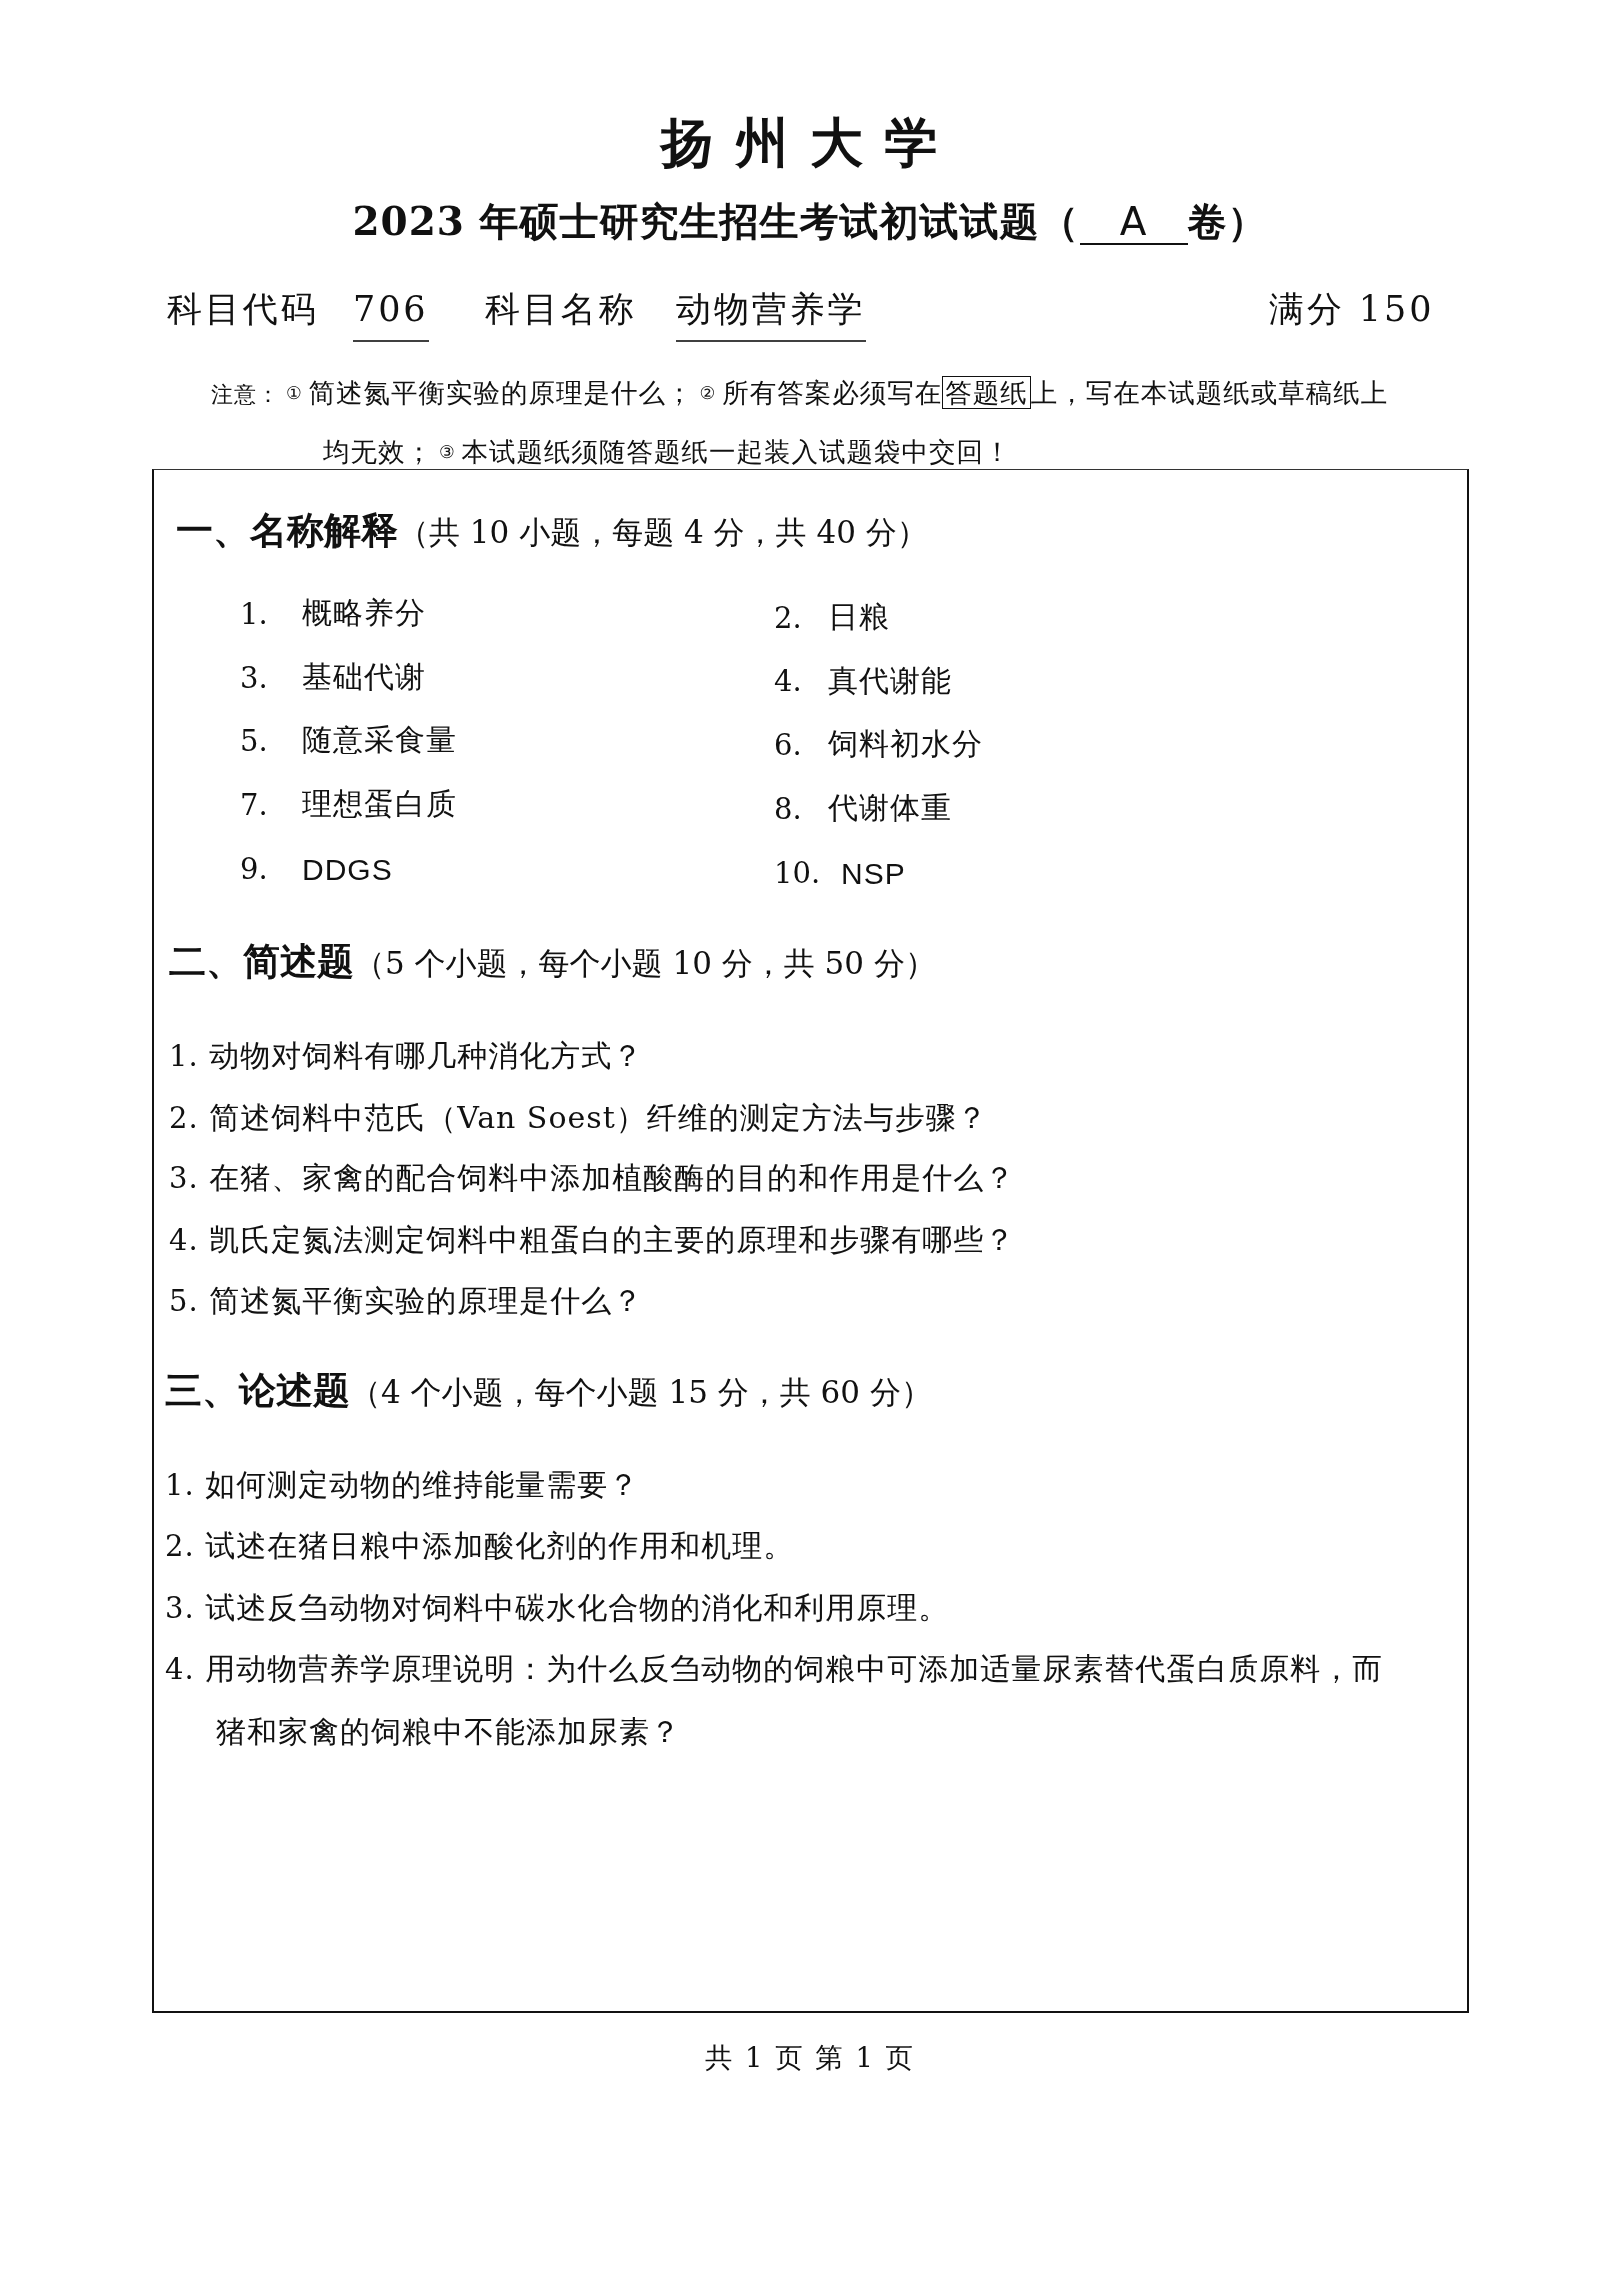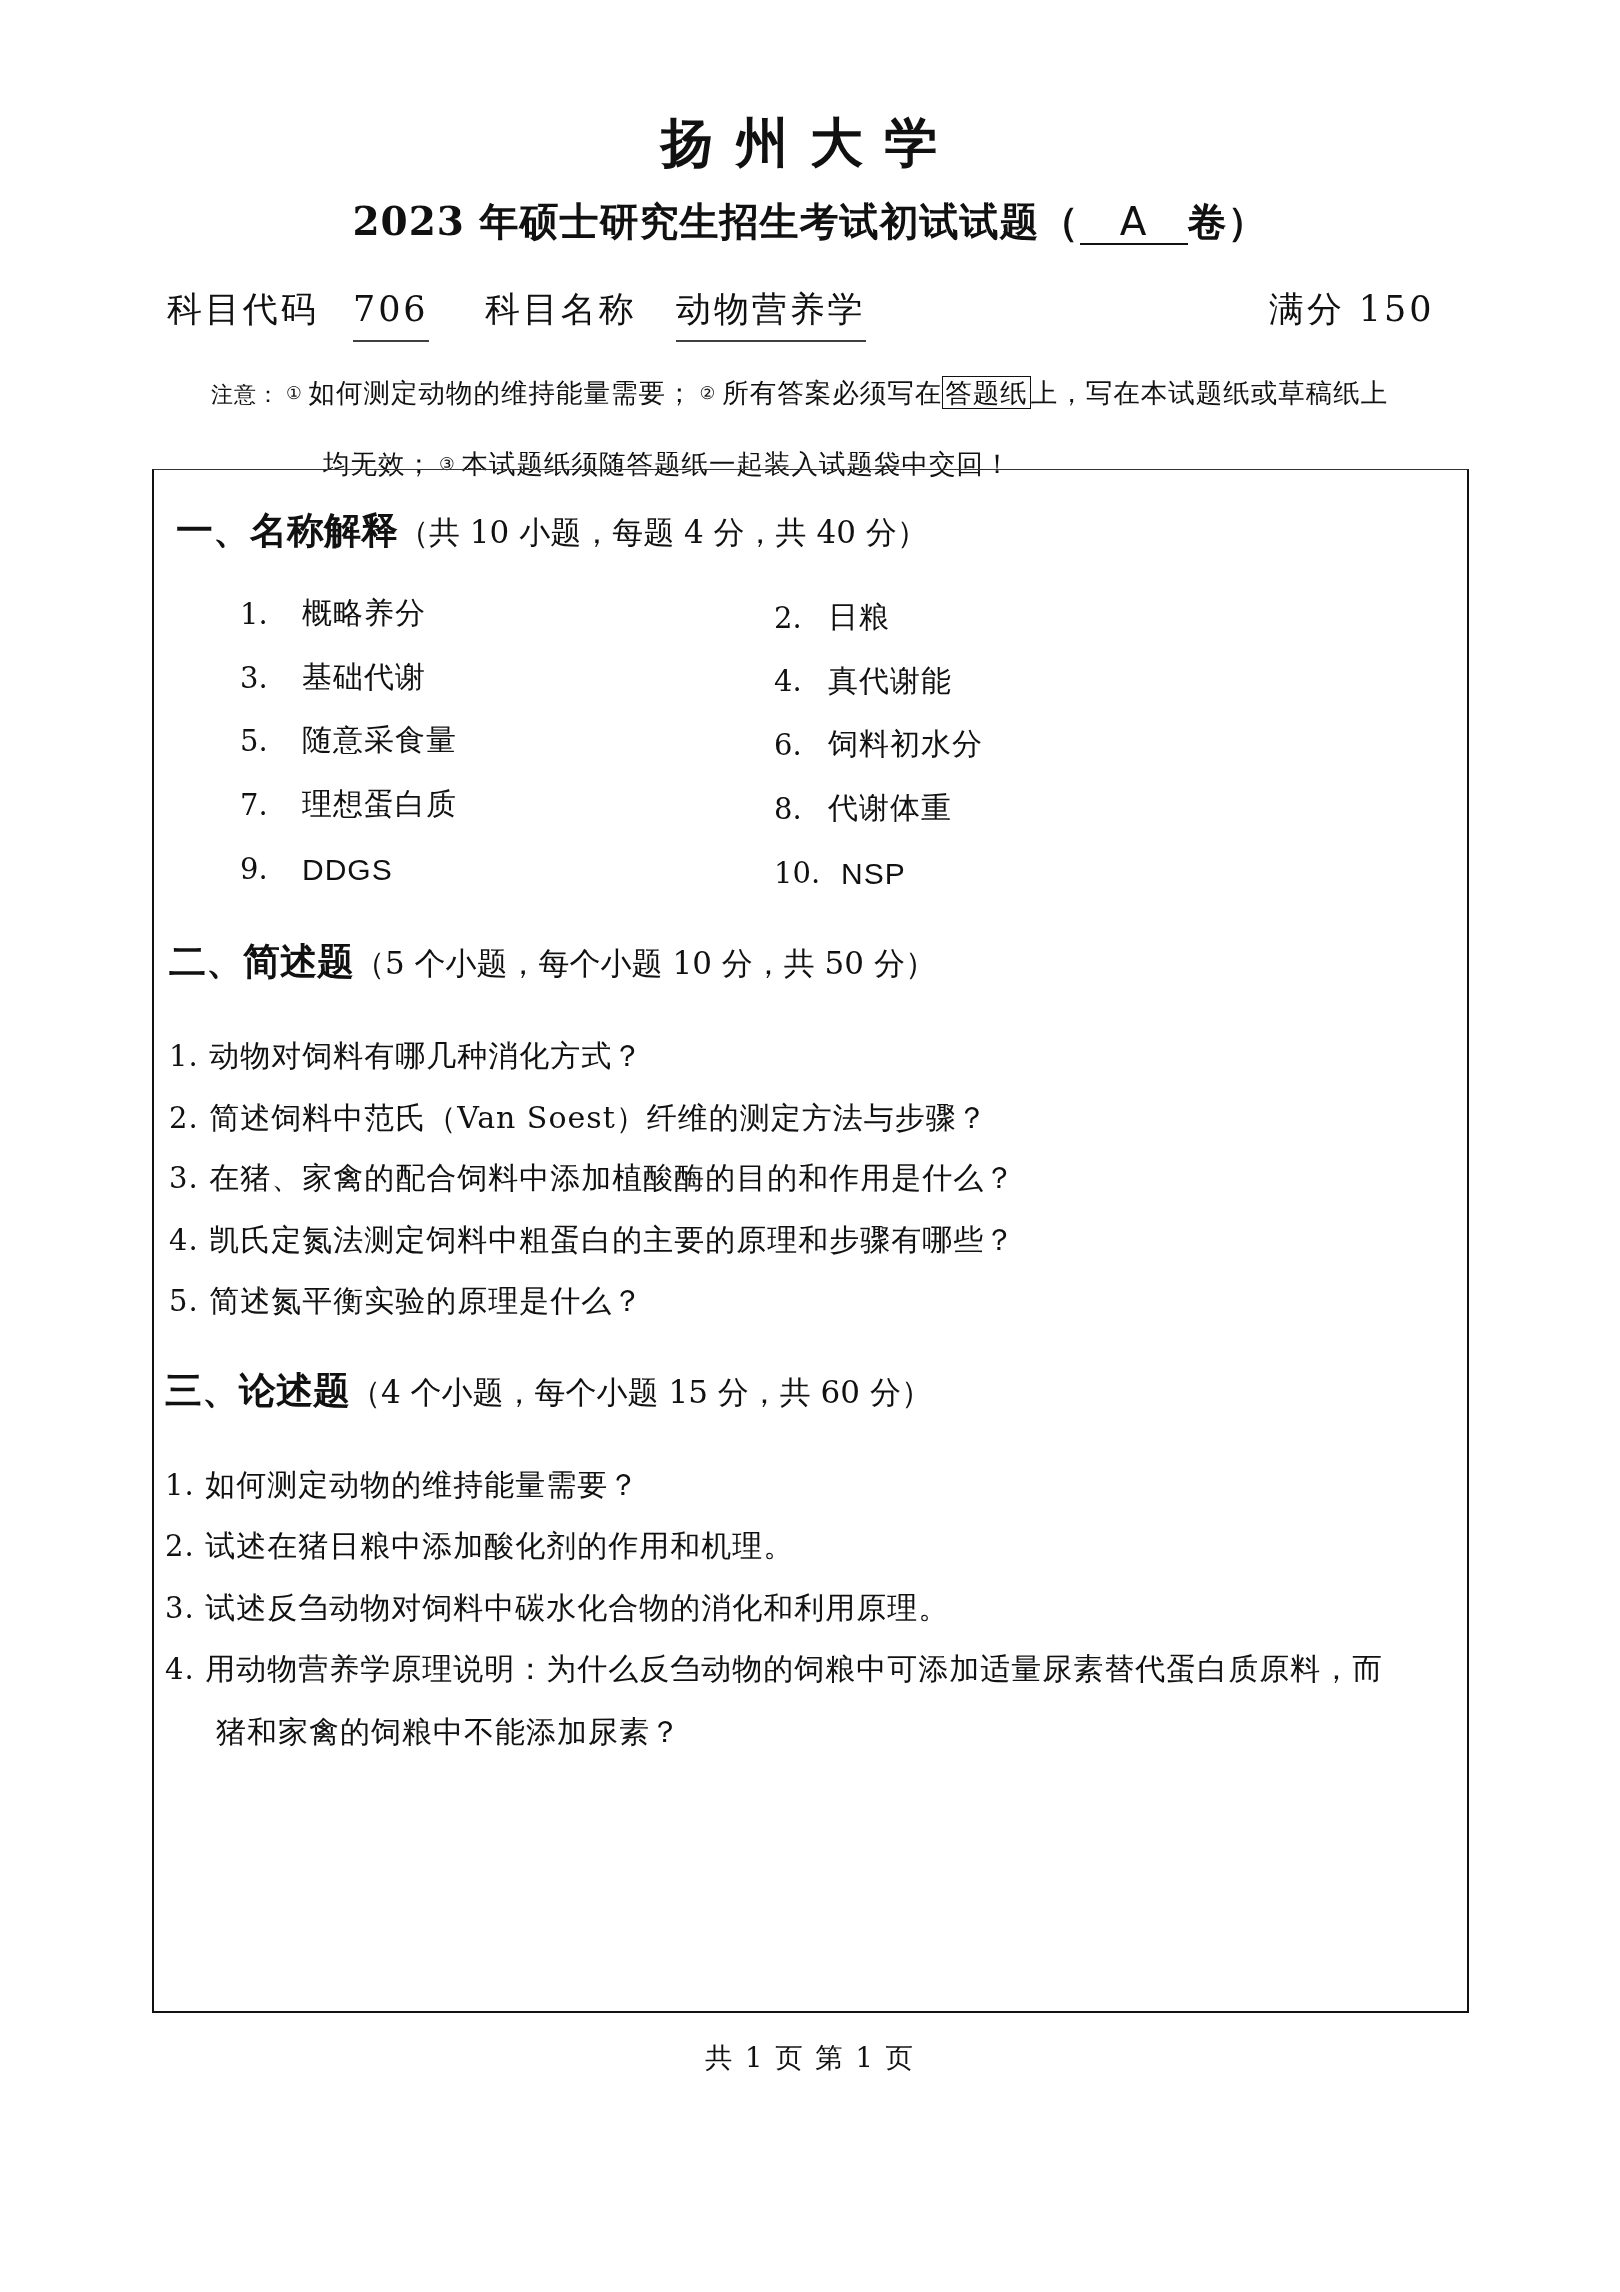--- a/index.html
+++ b/index.html
@@ -59,7 +59,7 @@
 </div>
 
 <div class="abs notice" style="left:211px; top:380px;">
-  <span style="font-size:22px;">注意：</span><span class="circ">①</span><span>如何测定动物的维持能量需要；</span><span class="circ">②</span><span>所有答案必须写在</span><span class="boxed">答题纸</span><span>上，写在本试题纸或草稿纸上</span>
+  <span style="font-size:22px;">注意：</span><span class="circ">①</span><span>简述氮平衡实验的原理是什么；</span><span class="circ">②</span><span>所有答案必须写在</span><span class="boxed">答题纸</span><span>上，写在本试题纸或草稿纸上</span>
 </div>
 <div class="abs notice" style="left:323px; top:439px;margin-top:12px;">
   <span>均无效；</span><span class="circ">③</span><span>本试题纸须随答题纸一起装入试题袋中交回！</span>

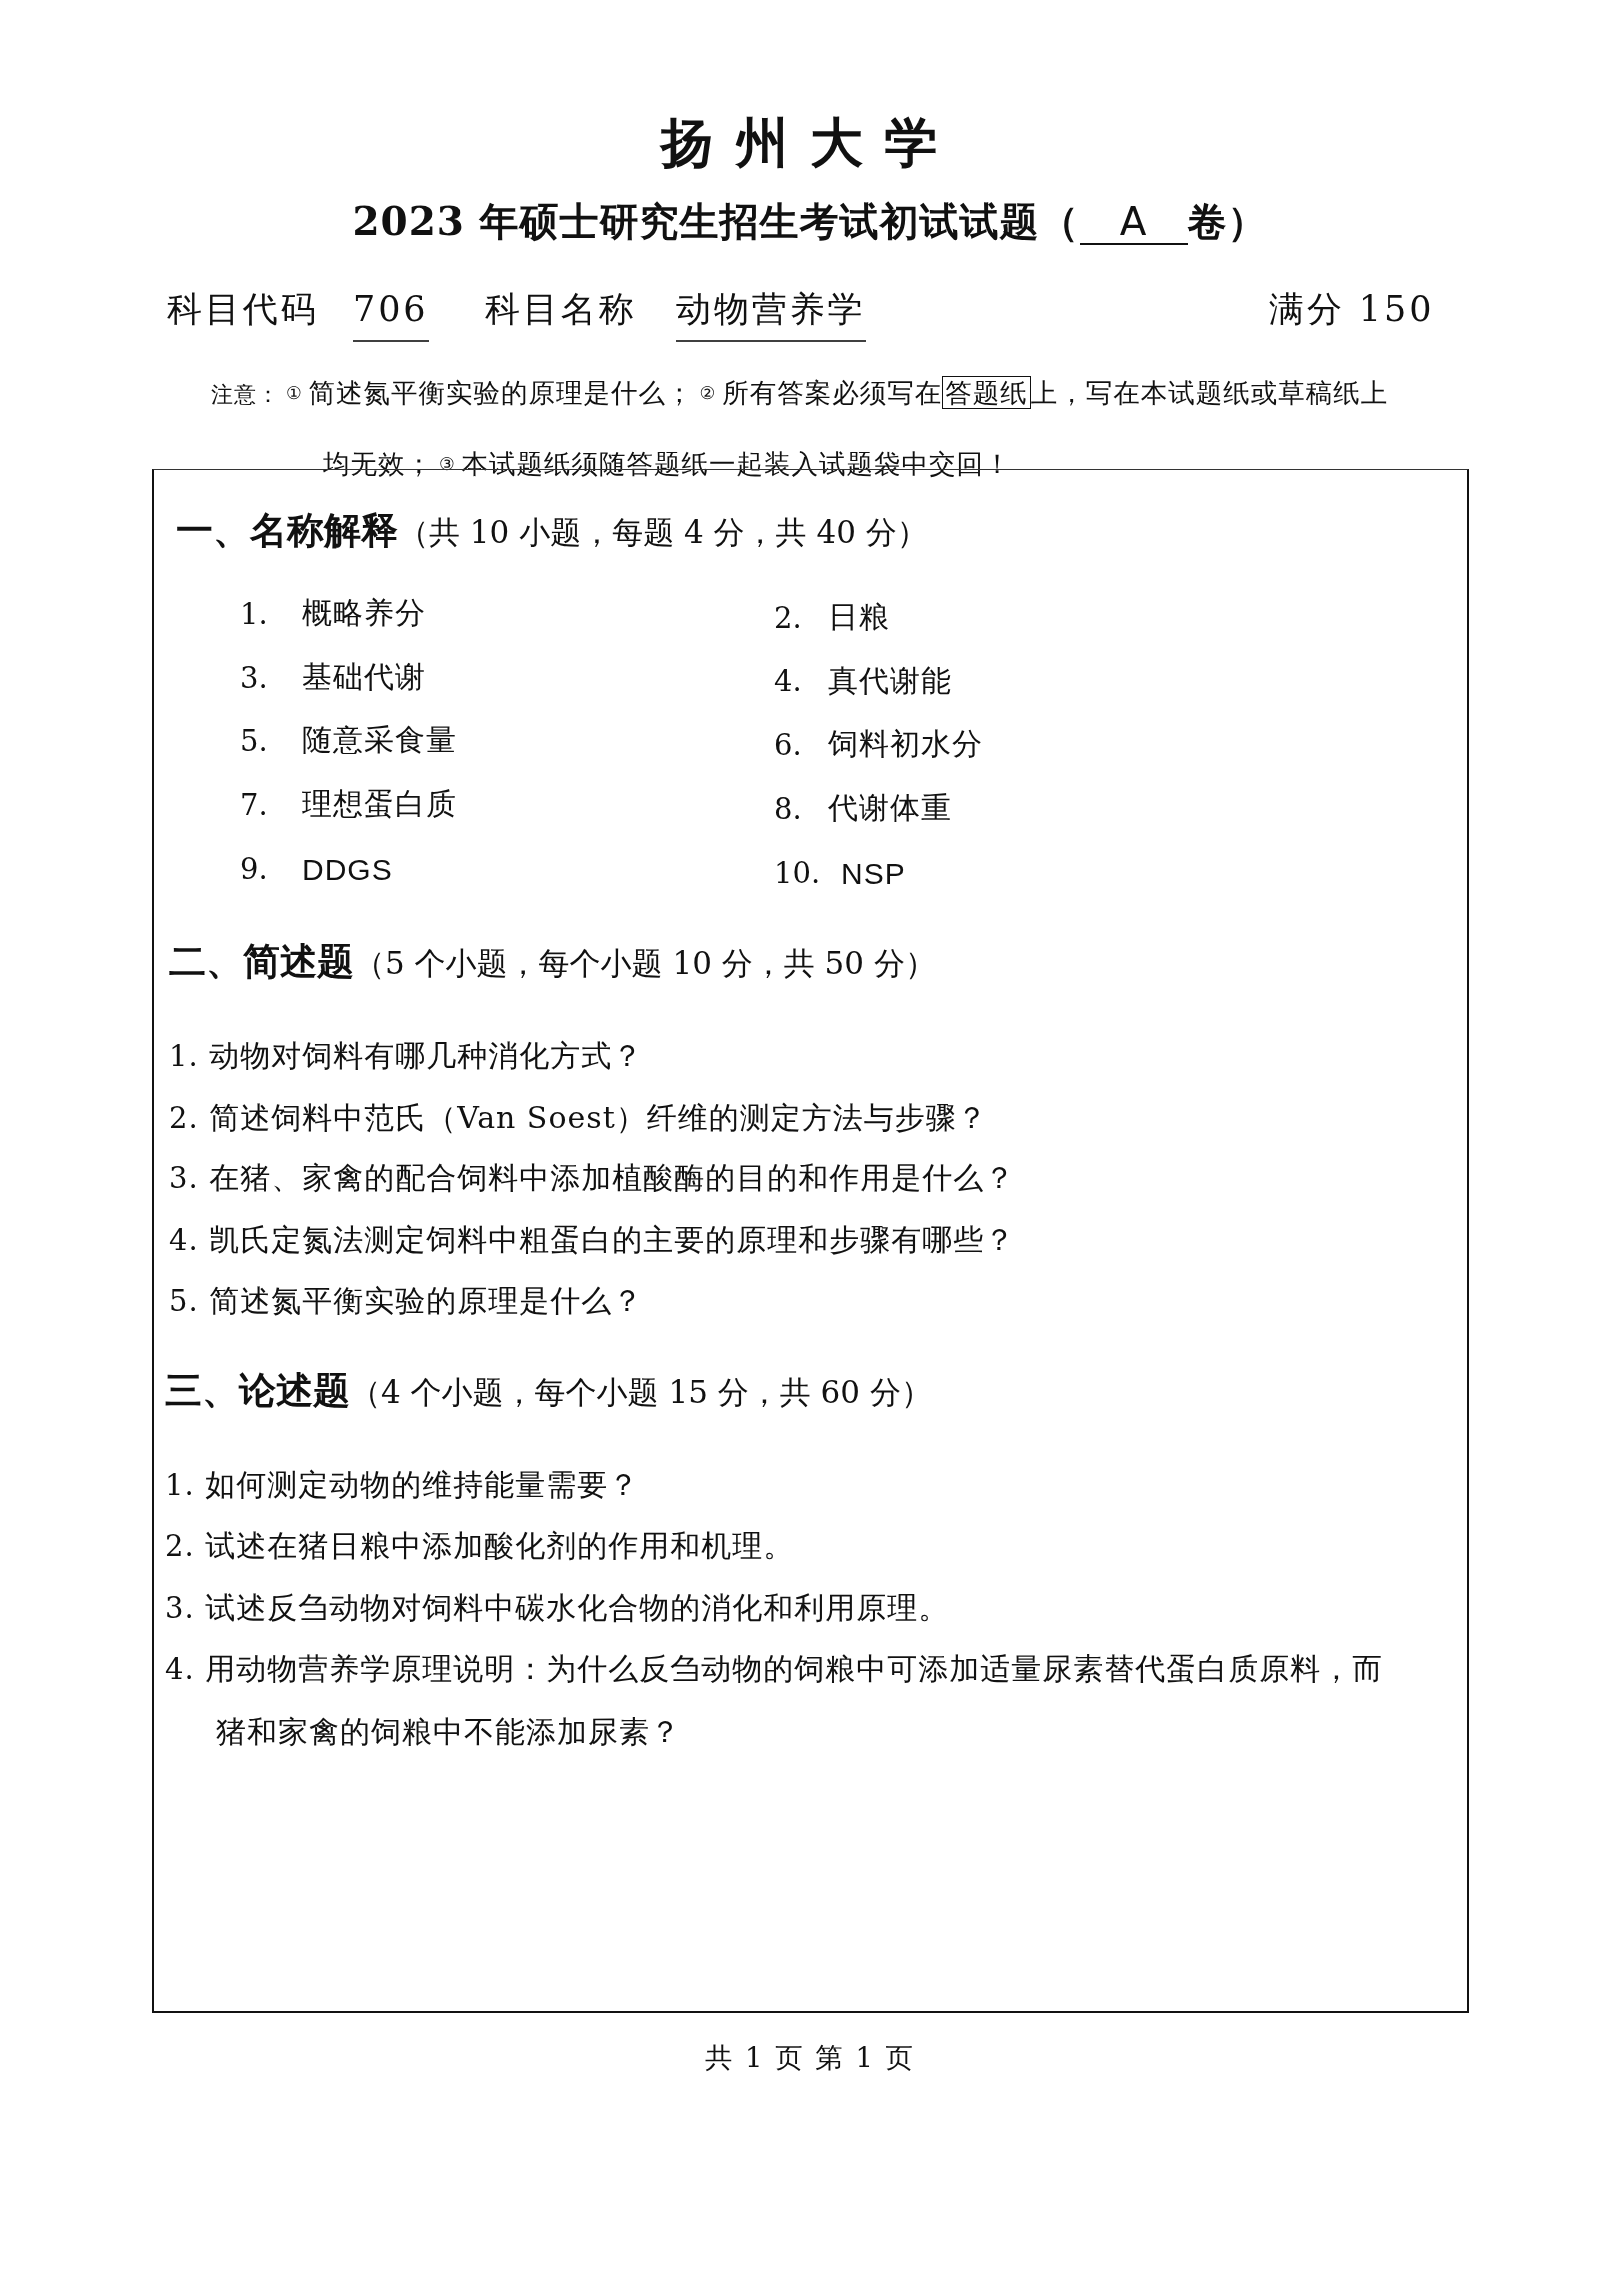--- a/index.html
+++ b/index.html
@@ -61,7 +61,7 @@
 <div class="abs notice" style="left:211px; top:380px;">
   <span style="font-size:22px;">注意：</span><span class="circ">①</span><span>简述氮平衡实验的原理是什么；</span><span class="circ">②</span><span>所有答案必须写在</span><span class="boxed">答题纸</span><span>上，写在本试题纸或草稿纸上</span>
 </div>
-<div class="abs notice" style="left:323px; top:439px;margin-top:12px;">
+<div class="abs notice" style="left:323px; top:439px;">
   <span>均无效；</span><span class="circ">③</span><span>本试题纸须随答题纸一起装入试题袋中交回！</span>
 </div>
 

